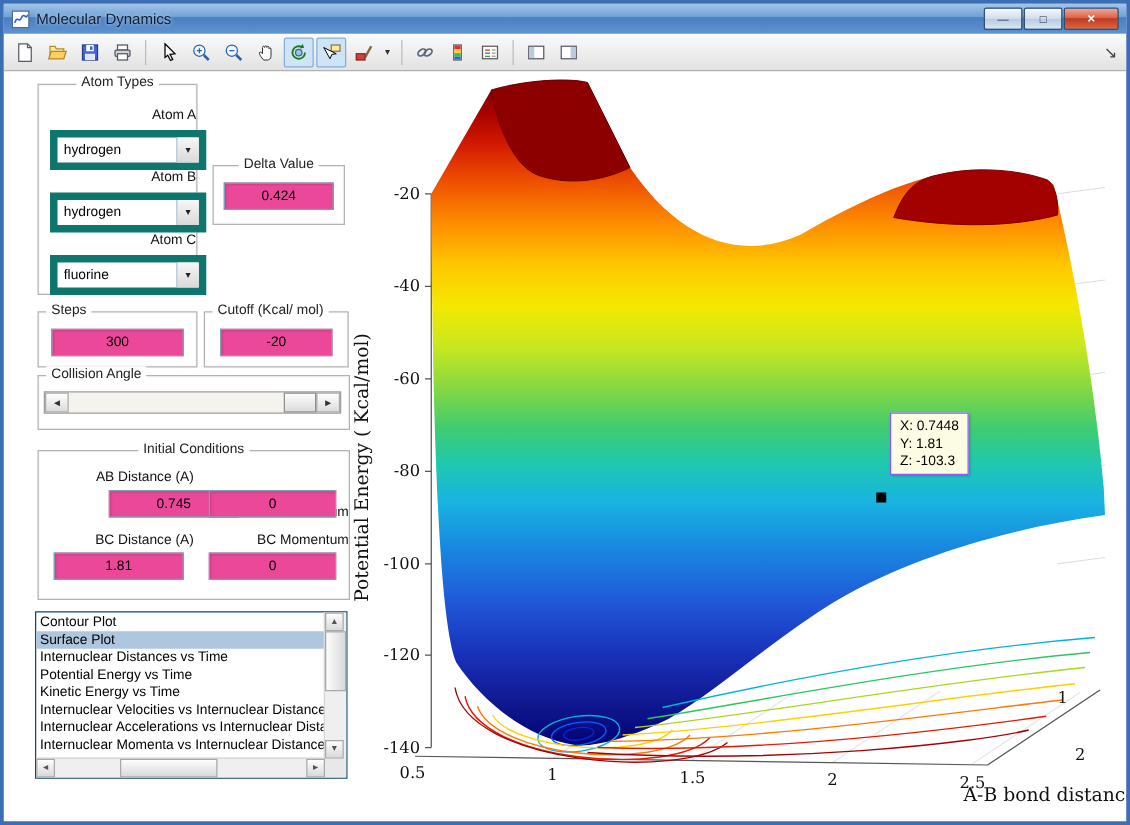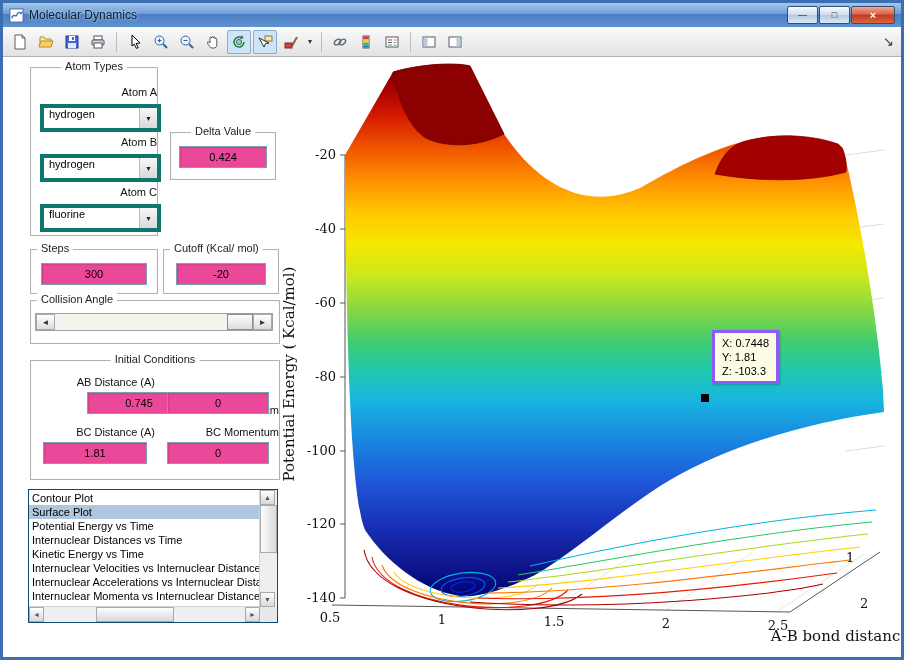--- a/index.html
+++ b/index.html
@@ -29,7 +29,7 @@
   .lbl.ctr{text-align:right;}
   .field{position:absolute;background:#ec4899;border:1px solid #7f9db9;box-shadow:inset 1px 1px 2px rgba(0,0,0,.14);
     font-size:11px;display:flex;align-items:center;justify-content:center;color:#000;}
-  .select{position:absolute;background:#fff;border:4px solid #0f766e;display:flex;align-items:flex-start;font-size:11px;padding-left:5px;color:#000;}
+  .select{position:absolute;background:#fff;border:6px solid #0f766e;display:flex;align-items:center;font-size:11px;padding-left:5px;color:#000;}
   .sarrow{margin-left:auto;width:17px;align-self:stretch;display:flex;align-items:center;justify-content:center;
     background:linear-gradient(#f7f7f7,#d9d9d9);border-left:1px solid #a9c0d4;font-size:7px;color:#222;}
   .btn{position:absolute;background:linear-gradient(#fdfdfd,#ebebeb 45%,#d9d9d9);border:1px solid #8e8e8e;border-radius:4px;

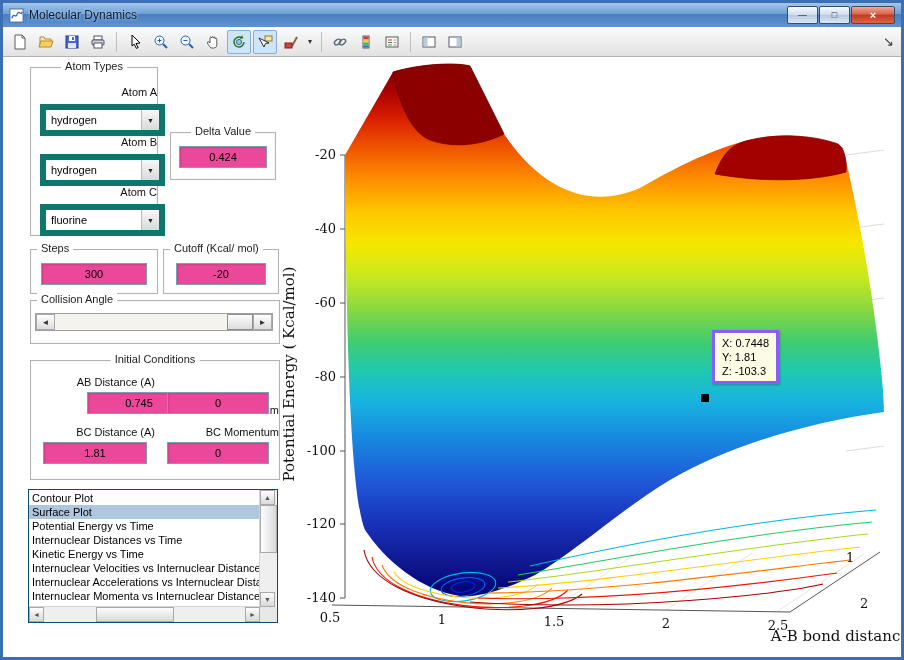--- a/index.html
+++ b/index.html
@@ -59,7 +59,7 @@
   .plotwrap{position:absolute;left:287px;top:57px;width:614px;height:600px;}
   .ylabel{position:absolute;left:136px;top:362px;width:300px;text-align:center;transform:rotate(-90deg);
     font-family:"DejaVu Serif",serif;font-size:15px;color:#111;pointer-events:none;}
-  .datatip{position:absolute;left:709px;top:327px;background:#fcfbe3;border:3px solid #8b5cf6;padding:3px 7px;
+  .datatip{position:absolute;left:709px;top:327px;background:#fcfbe3;border:1px solid #8b5cf6;padding:3px 7px;
     font-size:11px;line-height:14px;color:#000;white-space:nowrap;box-shadow:1px 1px 2px rgba(0,0,0,.25);}
   text.tick{font-family:"DejaVu Serif",serif;font-size:13px;fill:#111;}
   text.axlabel{font-family:"DejaVu Serif",serif;font-size:15px;fill:#111;}

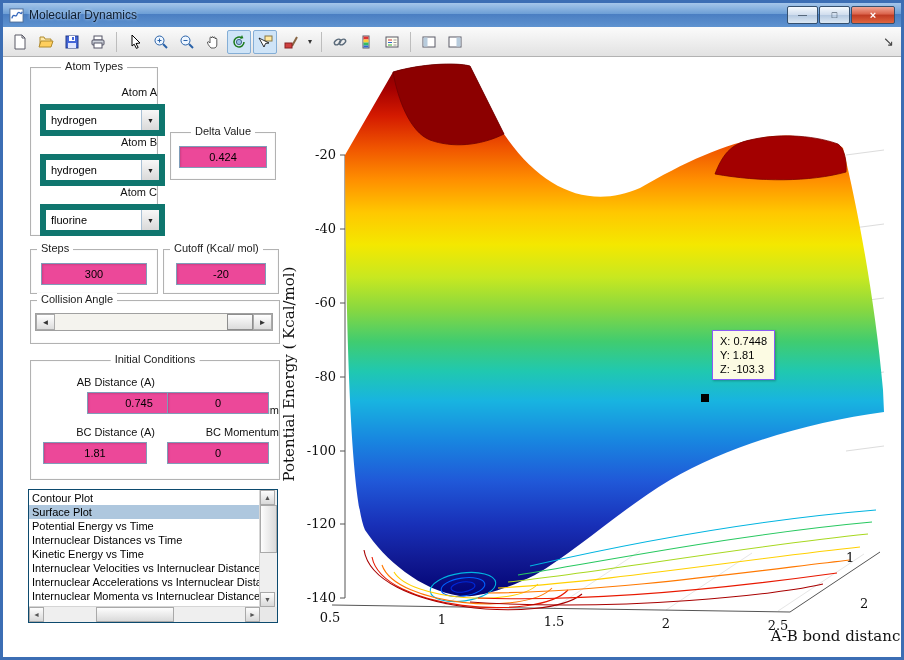--- a/index.html
+++ b/index.html
@@ -263,8 +263,8 @@
     <div class="lb-items">
       <div class="lb-item">Contour Plot</div>
       <div class="lb-item sel">Surface Plot</div>
+      <div class="lb-item">Internuclear Distances vs Time</div>
       <div class="lb-item">Potential Energy vs Time</div>
-      <div class="lb-item">Internuclear Distances vs Time</div>
       <div class="lb-item">Kinetic Energy vs Time</div>
       <div class="lb-item">Internuclear Velocities vs Internuclear Distance</div>
       <div class="lb-item">Internuclear Accelerations vs Internuclear Distance</div>

